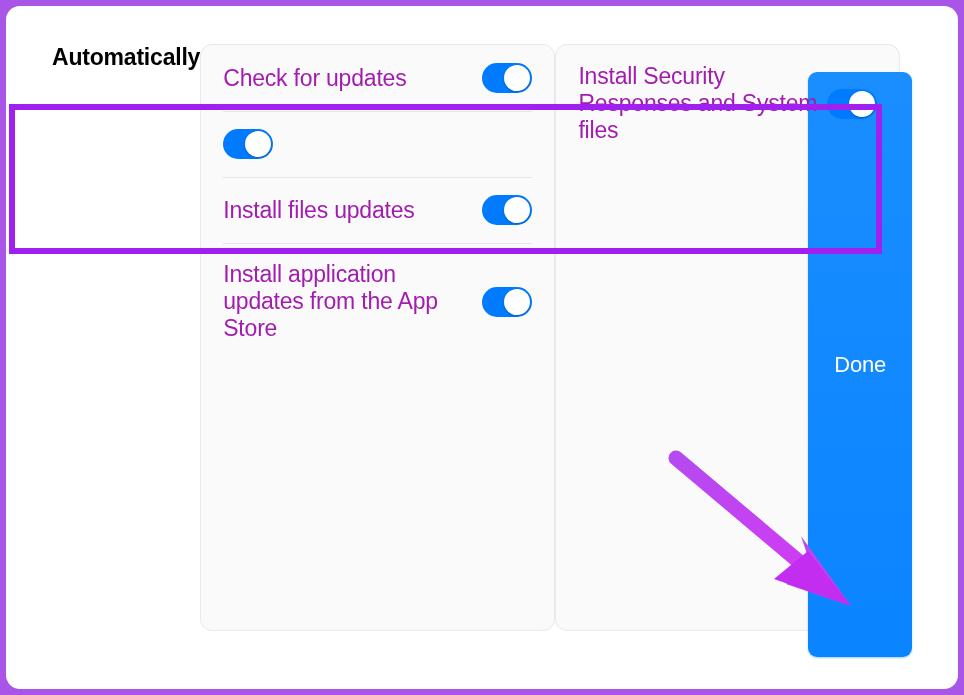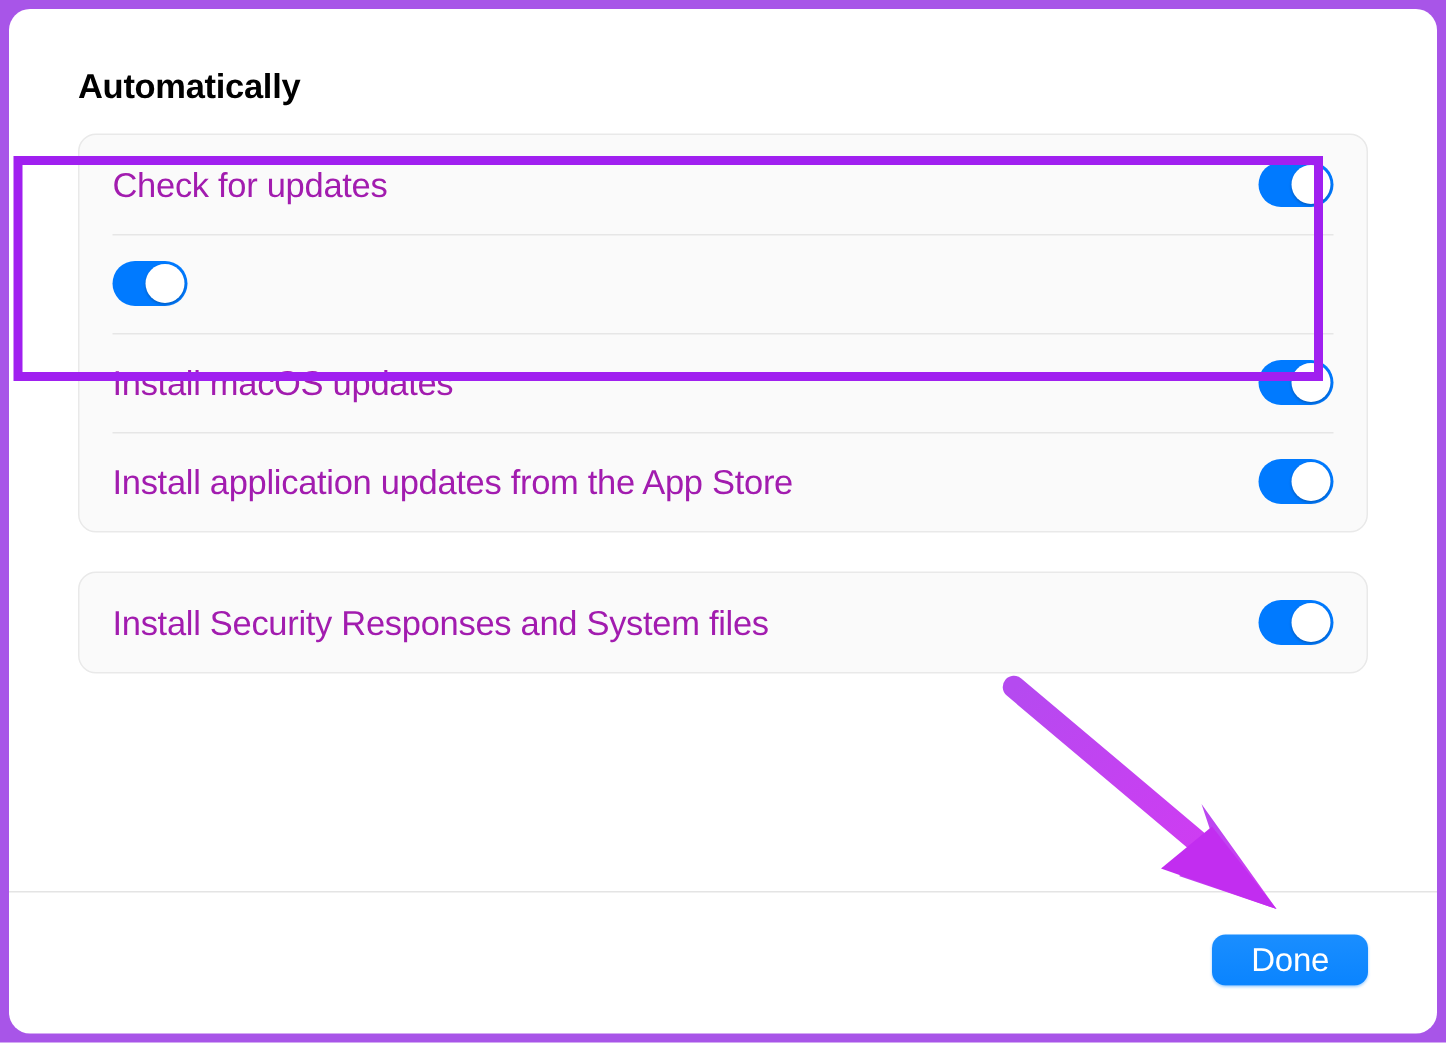--- a/index.html
+++ b/index.html
@@ -26,7 +26,7 @@
       height: 100%;
       padding: 38px 46px 32px 46px;
       display: flex;
-      flex-direction: column;
+      flex-direction: row;
       position: relative;
     }
 

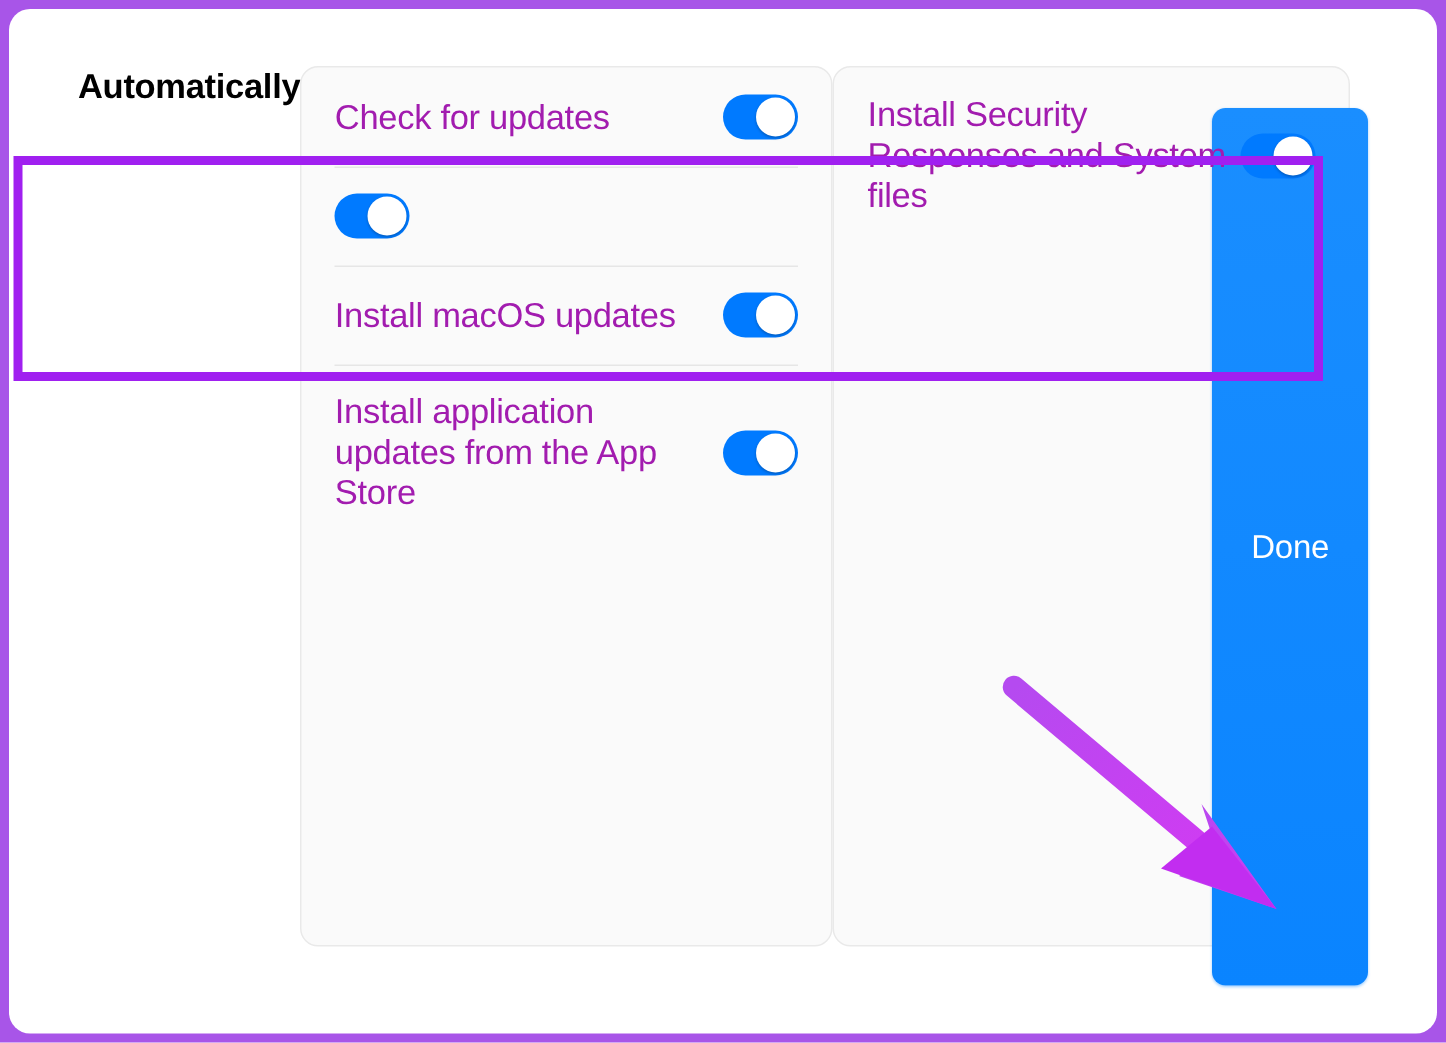--- a/index.html
+++ b/index.html
@@ -145,7 +145,7 @@
       <div class="toggle"></div>
     </div>
     <div class="row">
-      <span class="row-label">Install macOS updates</span>
+      <span class="row-label">Install files updates</span>
       <div class="toggle"></div>
     </div>
     <div class="row">

